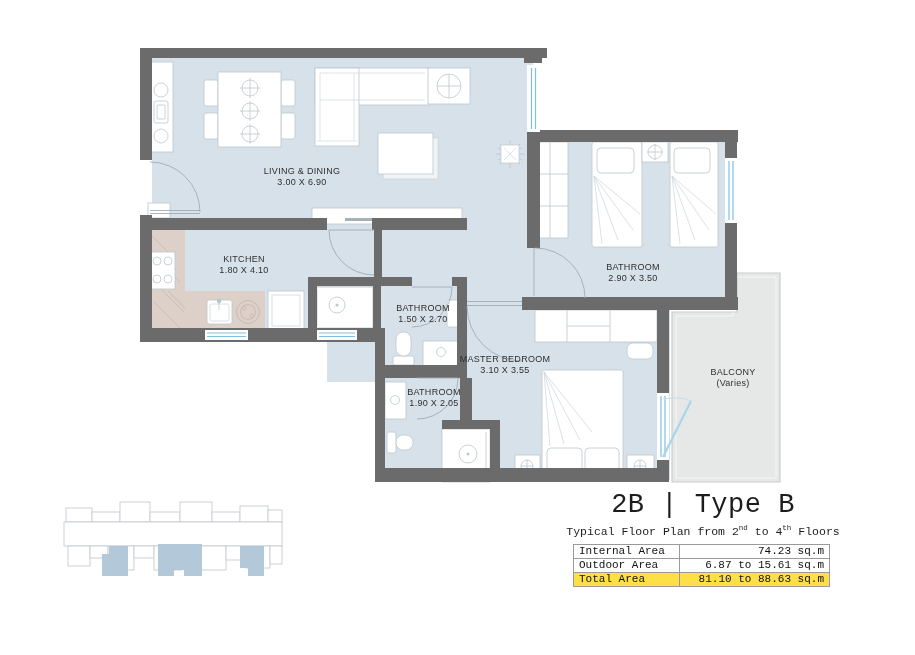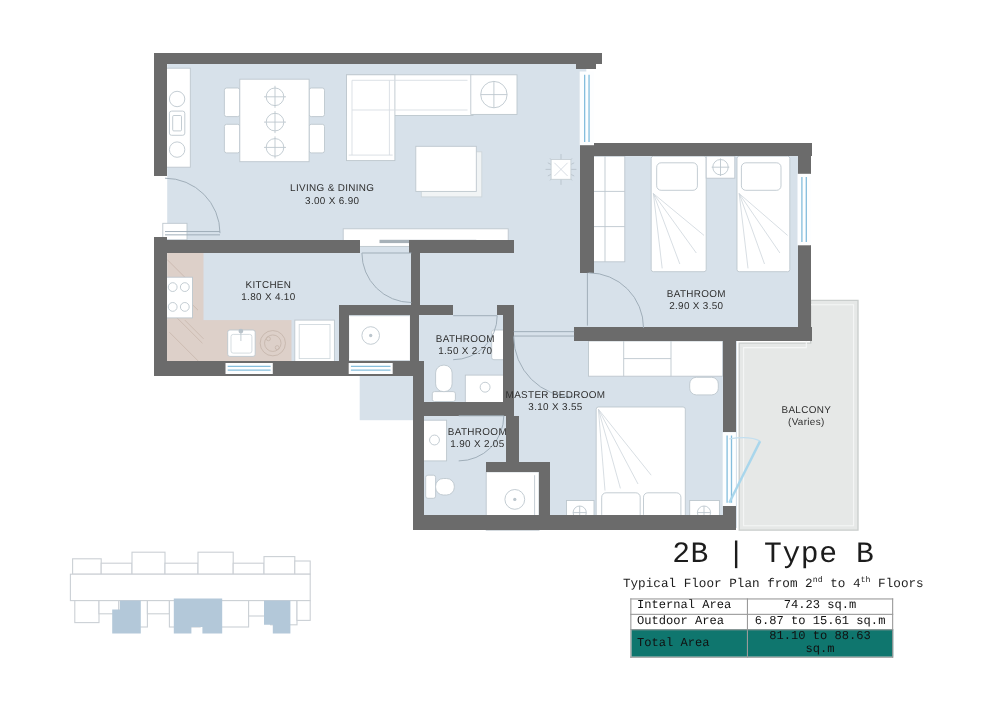--- a/index.html
+++ b/index.html
@@ -14,7 +14,7 @@
   .unit-title{font-size:27px;font-weight:400;color:#1c1c1c;text-align:center;letter-spacing:.5px;line-height:30px;}
   .plan-subtitle{font-size:11.5px;color:#1d1d1d;text-align:center;margin-top:4px;}
   .plan-subtitle sup{font-size:7.5px;}
-  table.areas{border-collapse:collapse;margin:6px 0 0 15px;width:239px;}
+  table.areas{border-collapse:collapse;margin:6px 0 0 15px;width:257px;}
   table.areas td{border:1px solid #9a9a9a;font-size:11px;color:#111;padding:0 5px;height:13px;}
   table.areas td.lbl{width:95px;text-align:left;}
   table.areas td.val{text-align:center;}

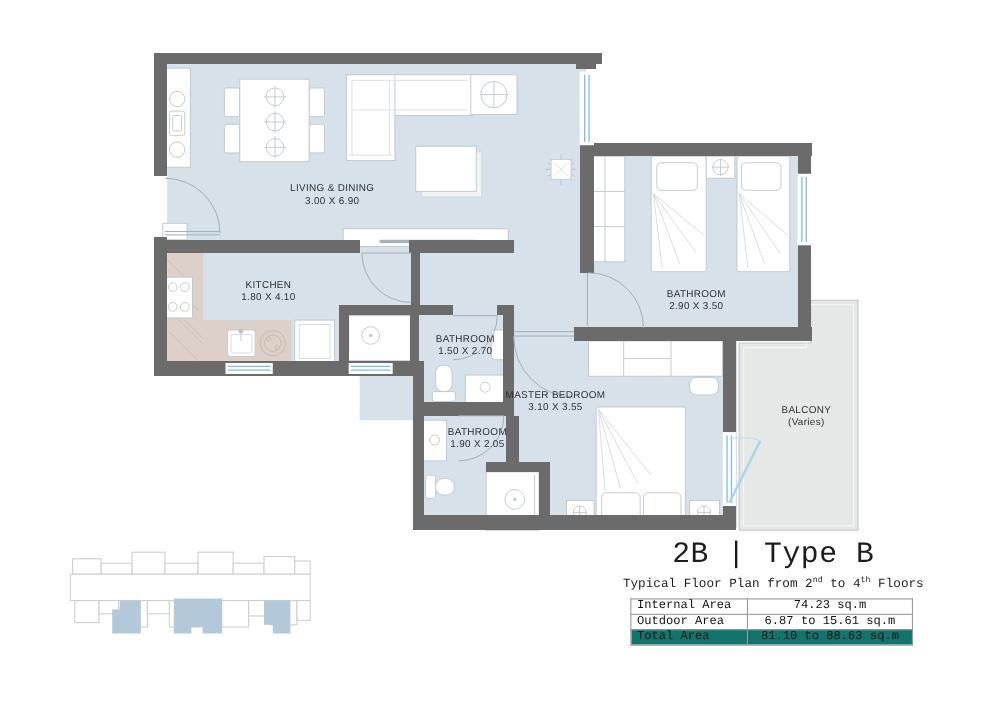--- a/index.html
+++ b/index.html
@@ -17,7 +17,7 @@
   table.areas{border-collapse:collapse;margin:6px 0 0 15px;width:257px;}
   table.areas td{border:1px solid #9a9a9a;font-size:11px;color:#111;padding:0 5px;height:13px;}
   table.areas td.lbl{width:95px;text-align:left;}
-  table.areas td.val{text-align:center;}
+  table.areas td.val{text-align:right;}
   table.areas tr.hl td{background:#0f766e;}
 </style>
 </head>

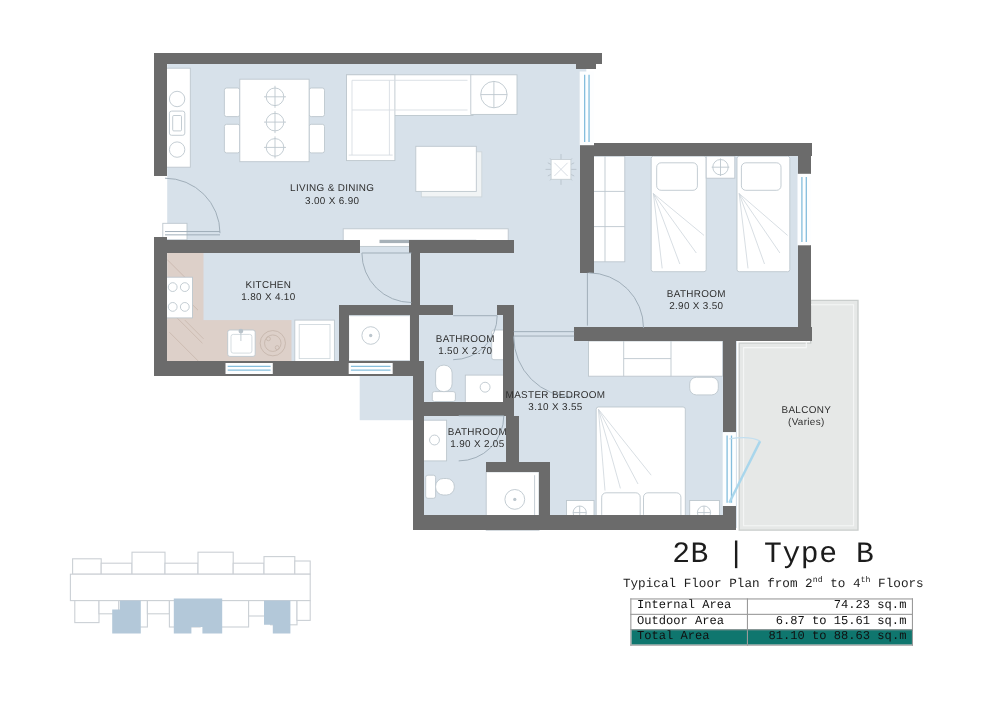--- a/index.html
+++ b/index.html
@@ -18,7 +18,7 @@
   table.areas td{border:1px solid #9a9a9a;font-size:11px;color:#111;padding:0 5px;height:13px;}
   table.areas td.lbl{width:95px;text-align:left;}
   table.areas td.val{text-align:right;}
-  table.areas tr.hl td{background:#0f766e;}
+  table.areas tr.hl td{background:#fde047;}
 </style>
 </head>
 <body>

